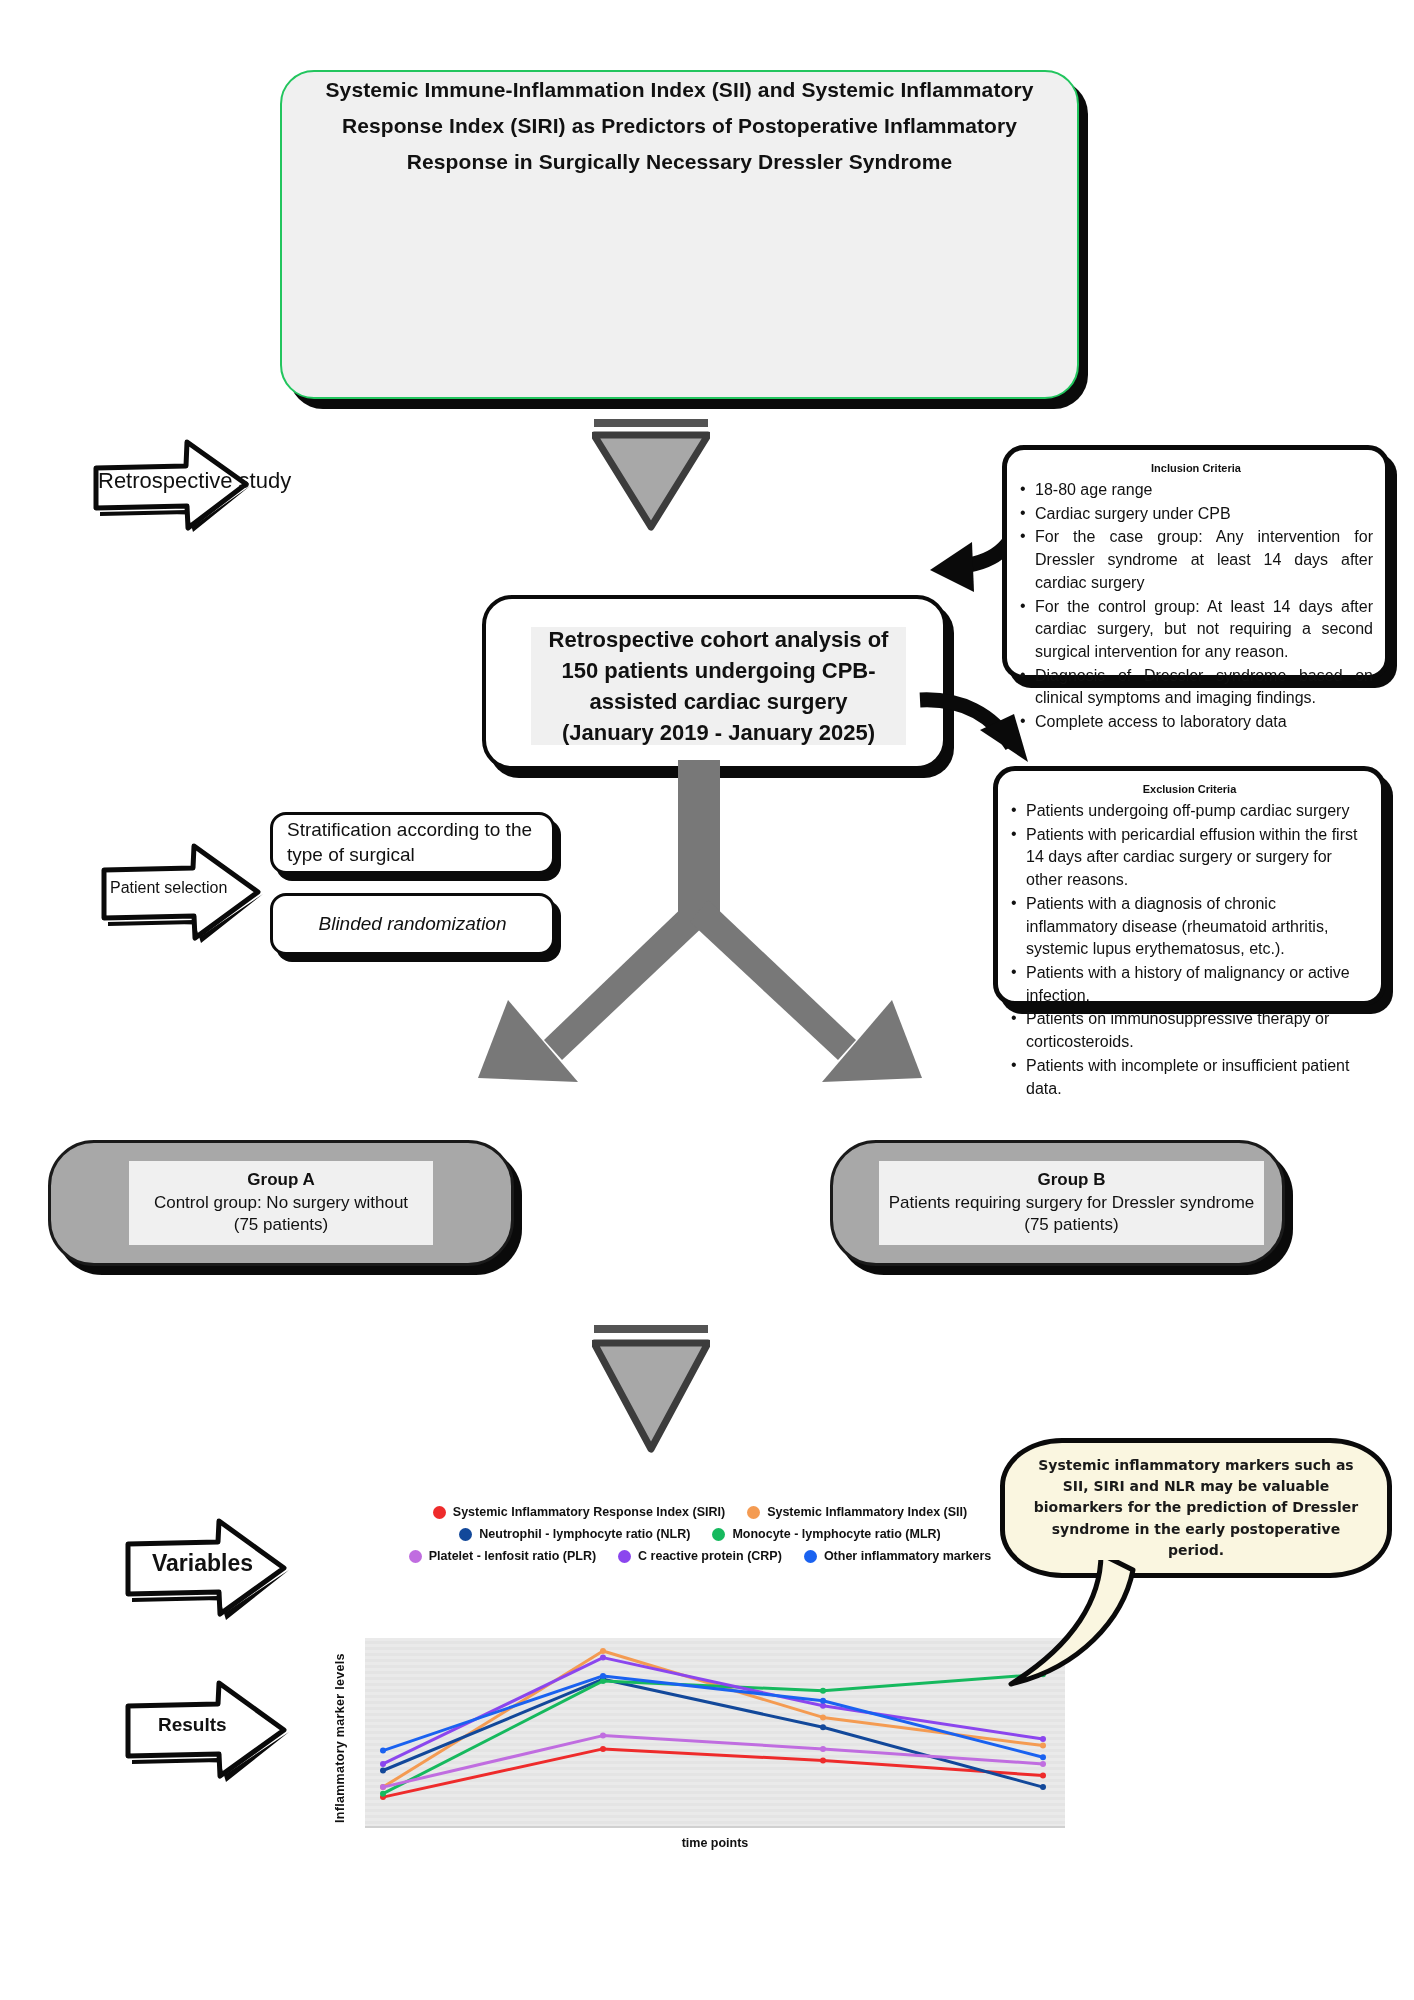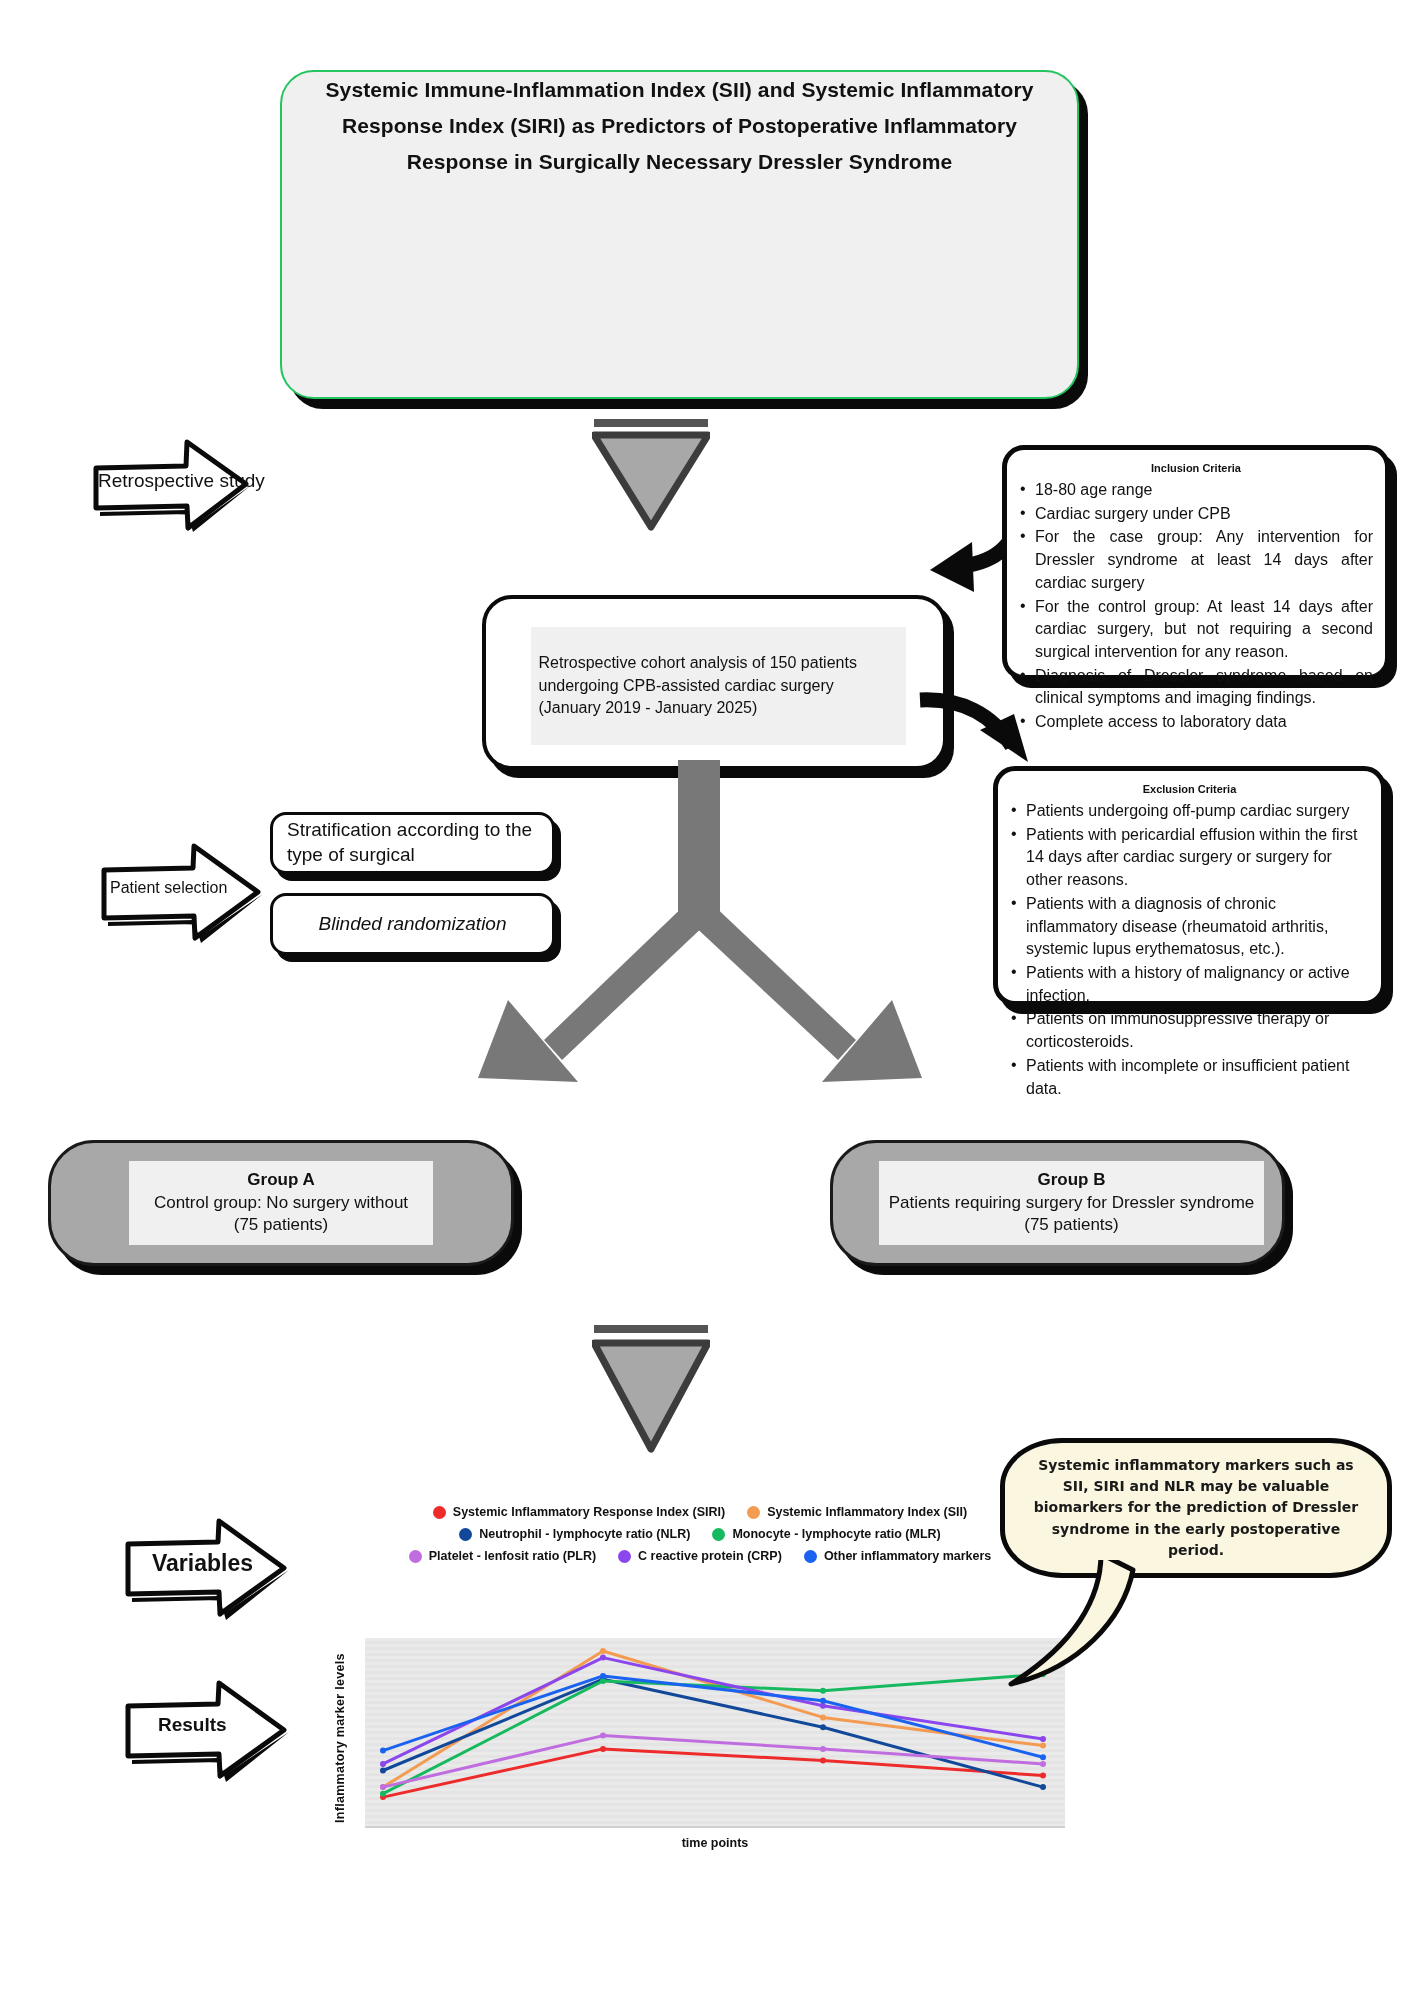--- a/index.html
+++ b/index.html
@@ -126,7 +126,7 @@
     <path d="M12 80 L99 78 L100 98 L162 54 L105 100 L100 82 L12 84 Z" fill="#0a0a0a"></path>
   </svg>
 </div>
-<div class="cue-label" style="left:98px;top:455px;width:140px;height:52px;font-size:19px;">Retrospective study</div>
+<div class="cue-label" style="left:98px;top:455px;width:140px;height:52px;font-size:22px;">Retrospective study</div>
 
 <div class="tri-conn" style="left:592px;top:419px;width:118px;height:112px;">
   <svg width="118" height="112" viewBox="0 0 118 112">

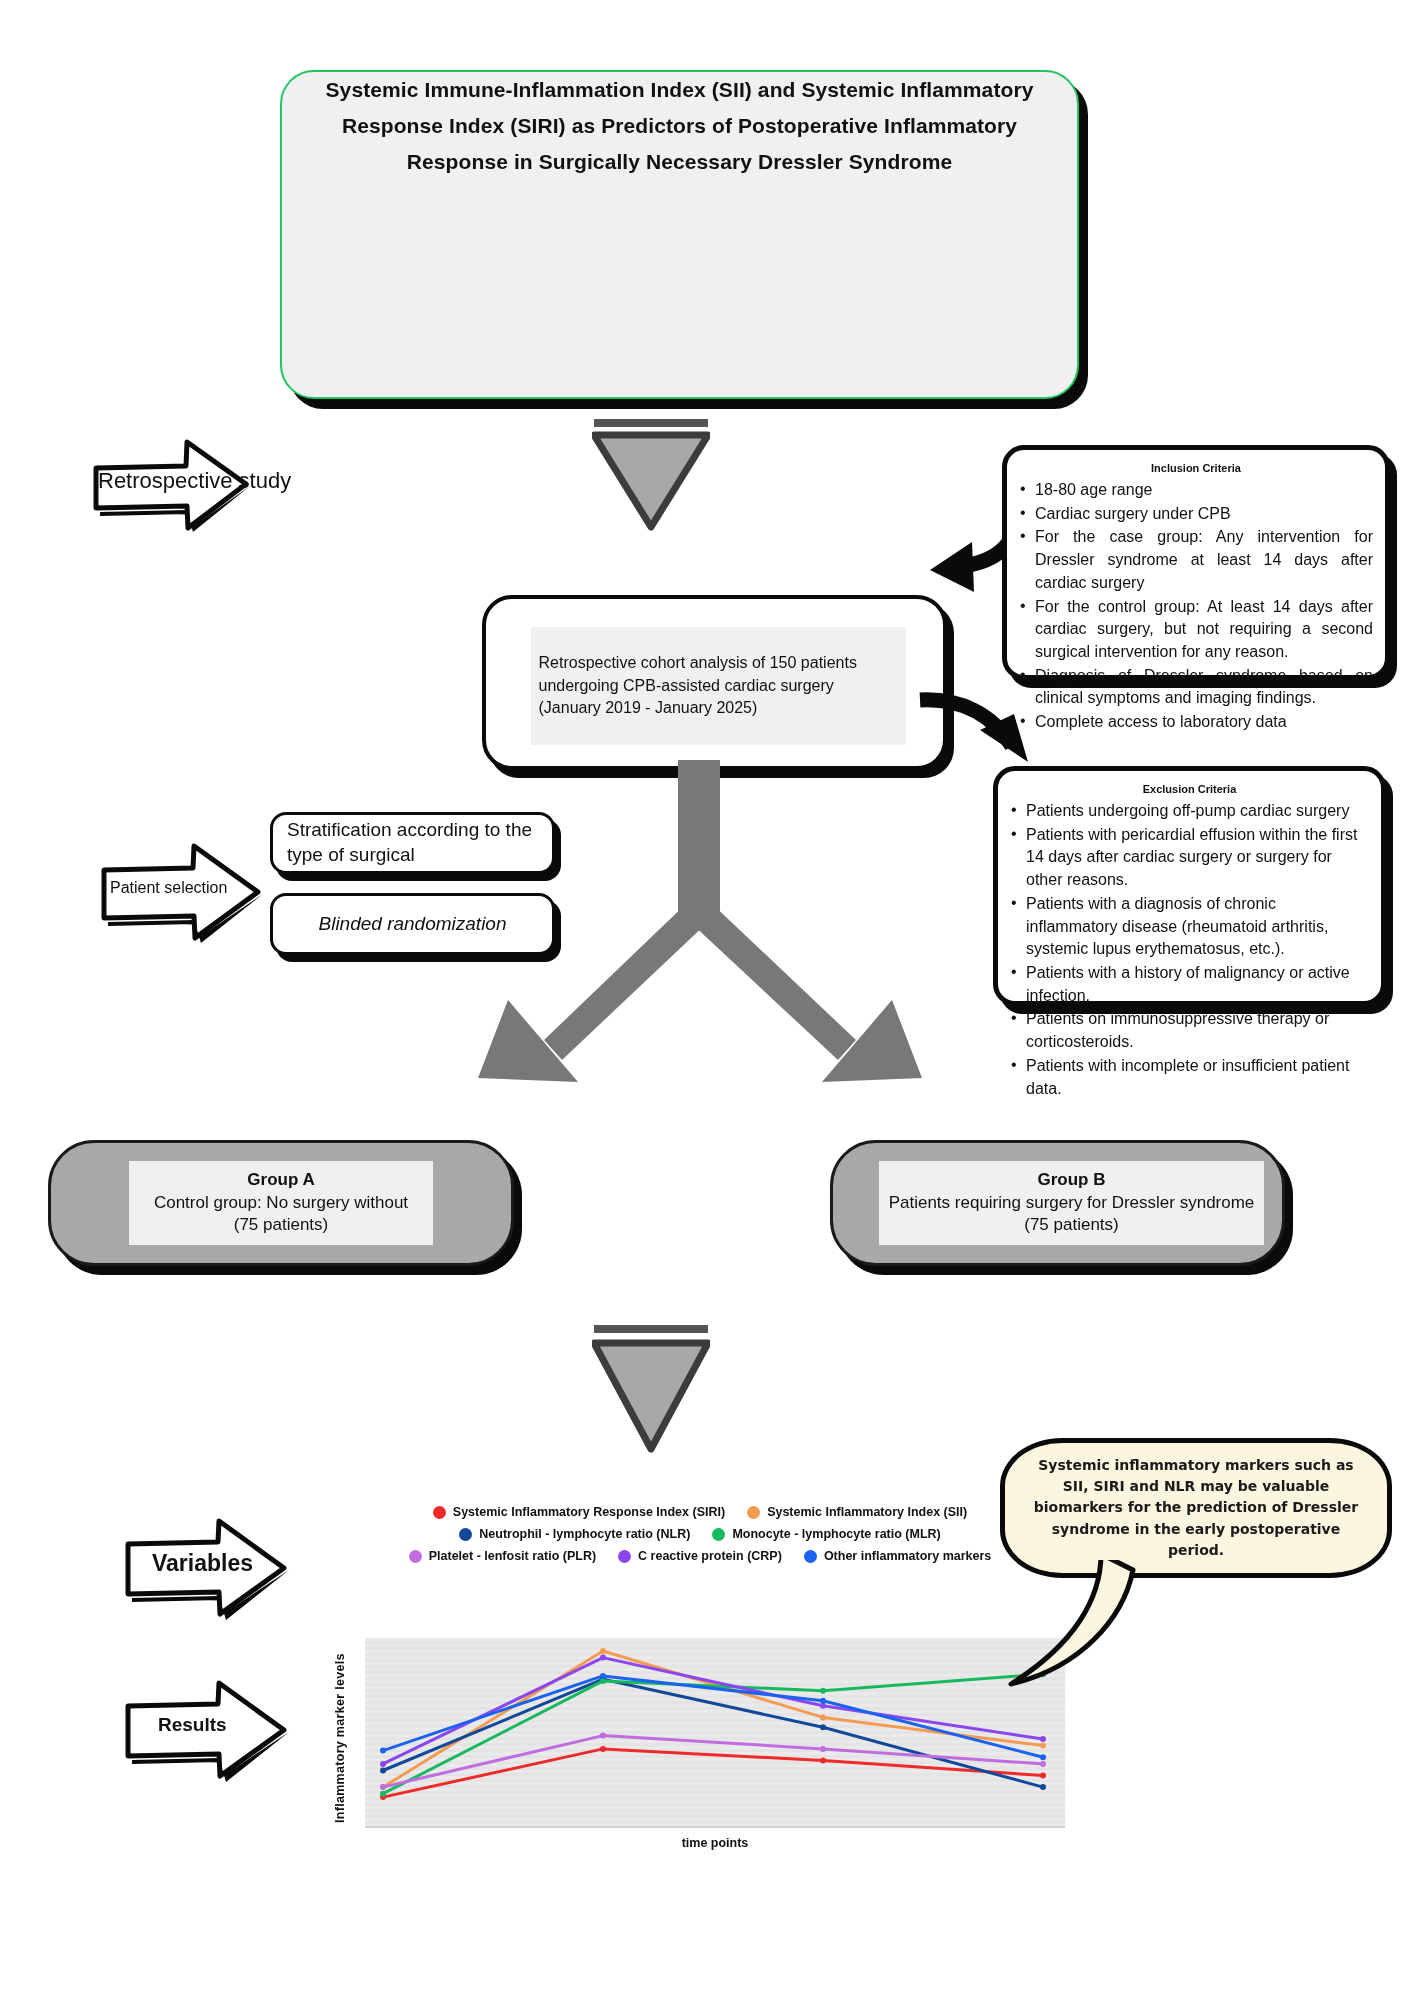--- a/index.html
+++ b/index.html
@@ -34,7 +34,7 @@
     position:absolute;left:45px;top:28px;width:375px;height:118px;
     background:#f0f0f0;display:flex;align-items:center;justify-content:center;
   }
-  #cohort-text{font-size:16px;line-height:1.42;width:360px;}
+  #cohort-text{font-size:22px;line-height:1.42;text-align:center;width:360px;font-weight:bold;}
 
   
   #inclusion-card{left:1002px;top:445px;width:388px;height:235px;border-radius:22px;border-width:5px;}

